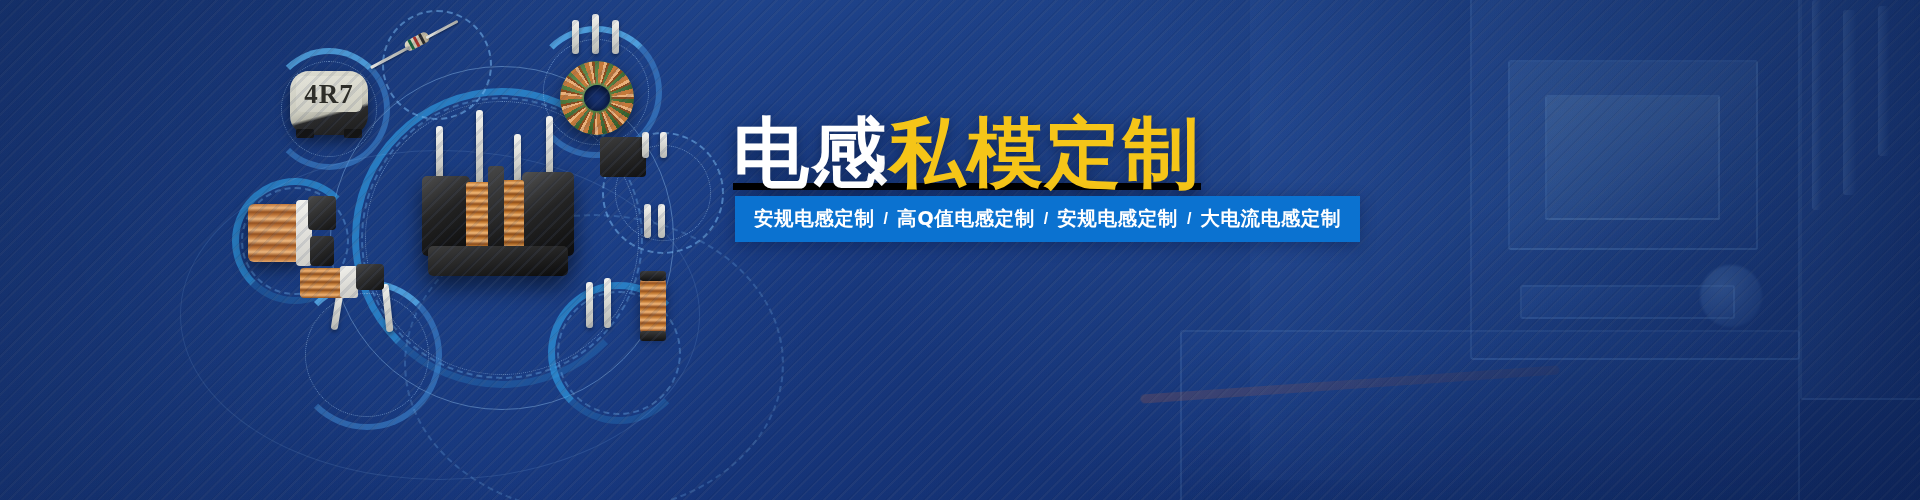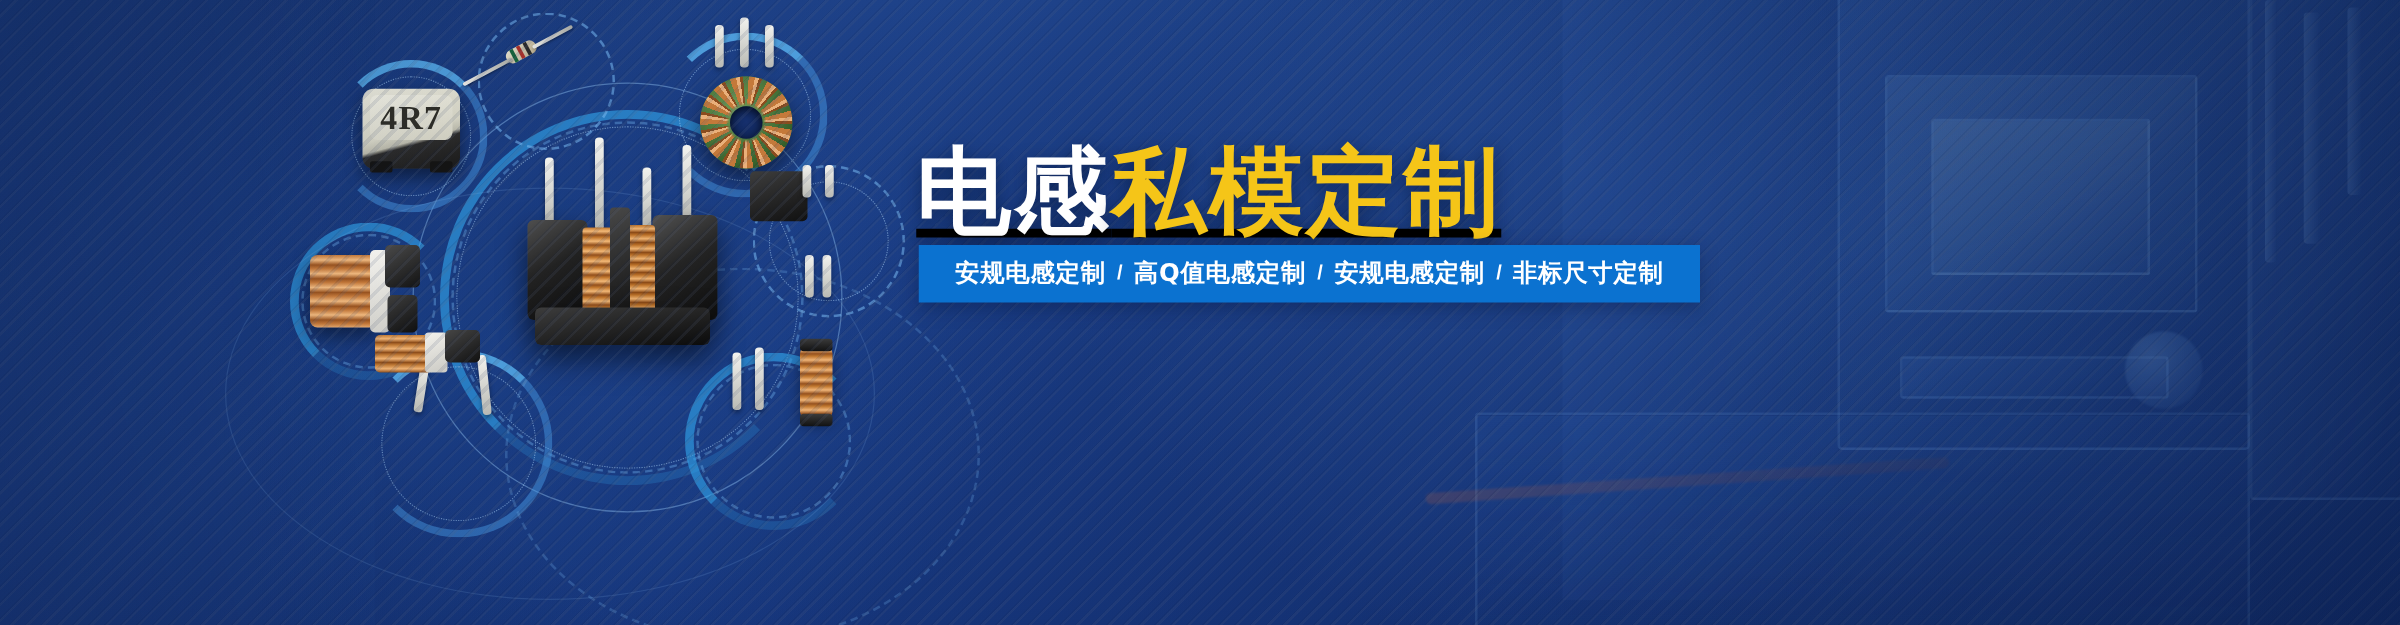--- a/index.html
+++ b/index.html
@@ -130,7 +130,7 @@
   .smd {
     width:78px; height:64px;
     background:linear-gradient(165deg,#e8e7da 0%, #d3d2c3 52%, #b9b8aa 62%, #2b2b2b 66%, #1a1a1a 100%);
-    border-radius:9px;
+    border-radius:19px;
     box-shadow:0 7px 14px rgba(0,0,0,.45);
     position:relative;
   }

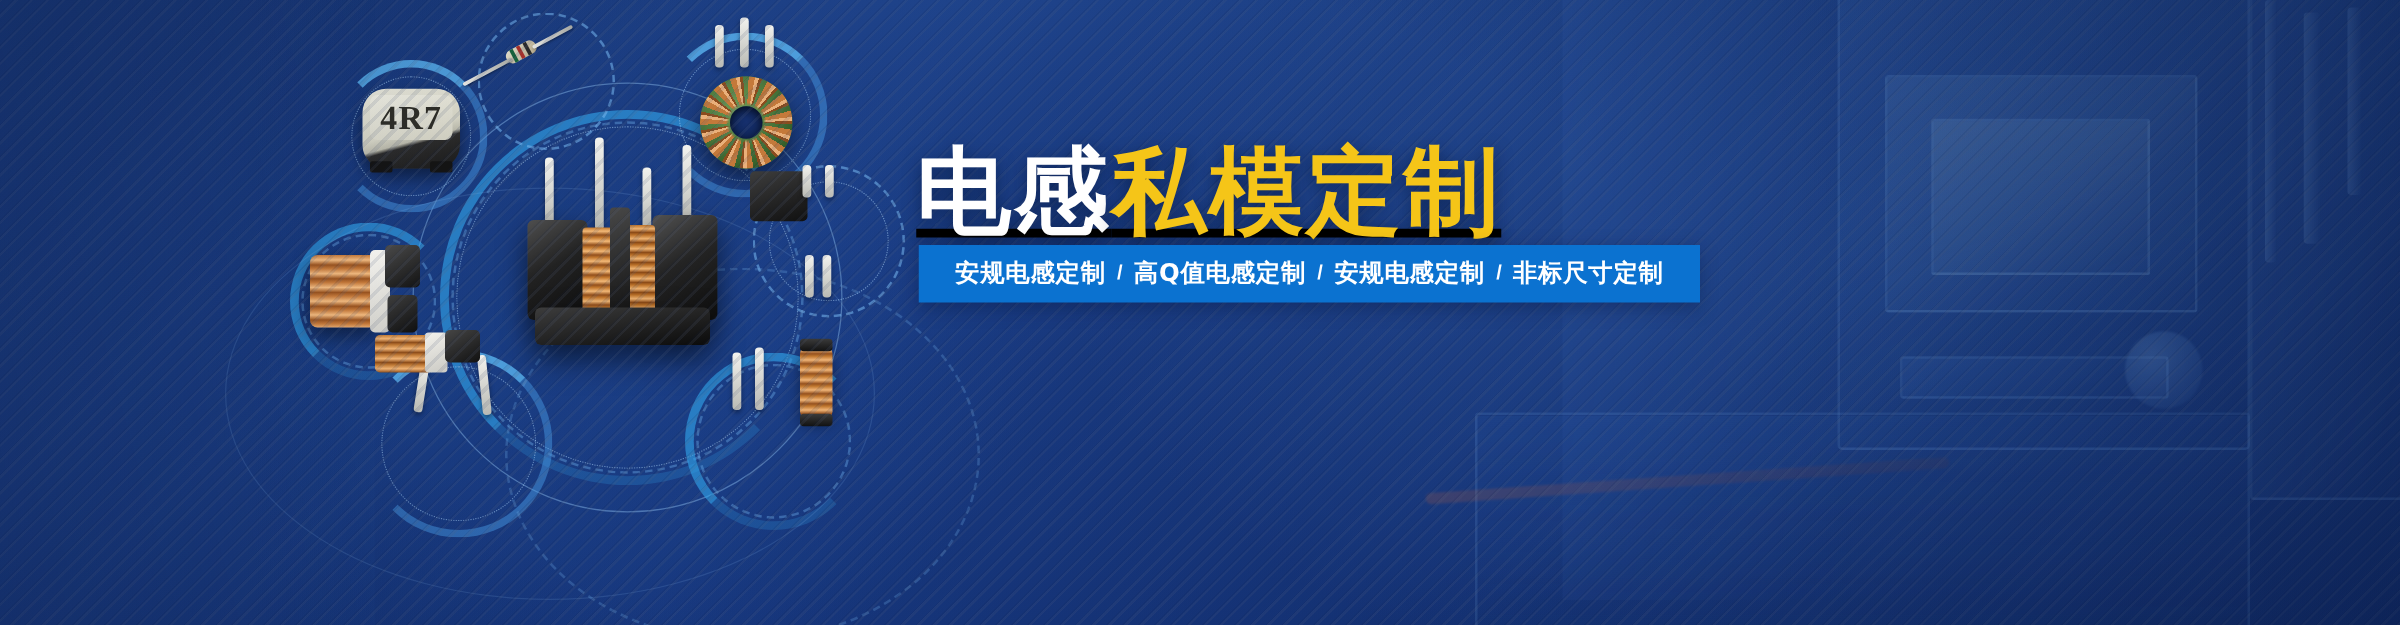--- a/index.html
+++ b/index.html
@@ -440,7 +440,7 @@
       <span class="sep">/</span>
       <span class="txt">安规电感定制</span>
       <span class="sep">/</span>
-      <span class="txt">非标尺寸定制</span>
+      <span class="txt">大电流电感定制</span>
     </div>
 
   </div>

